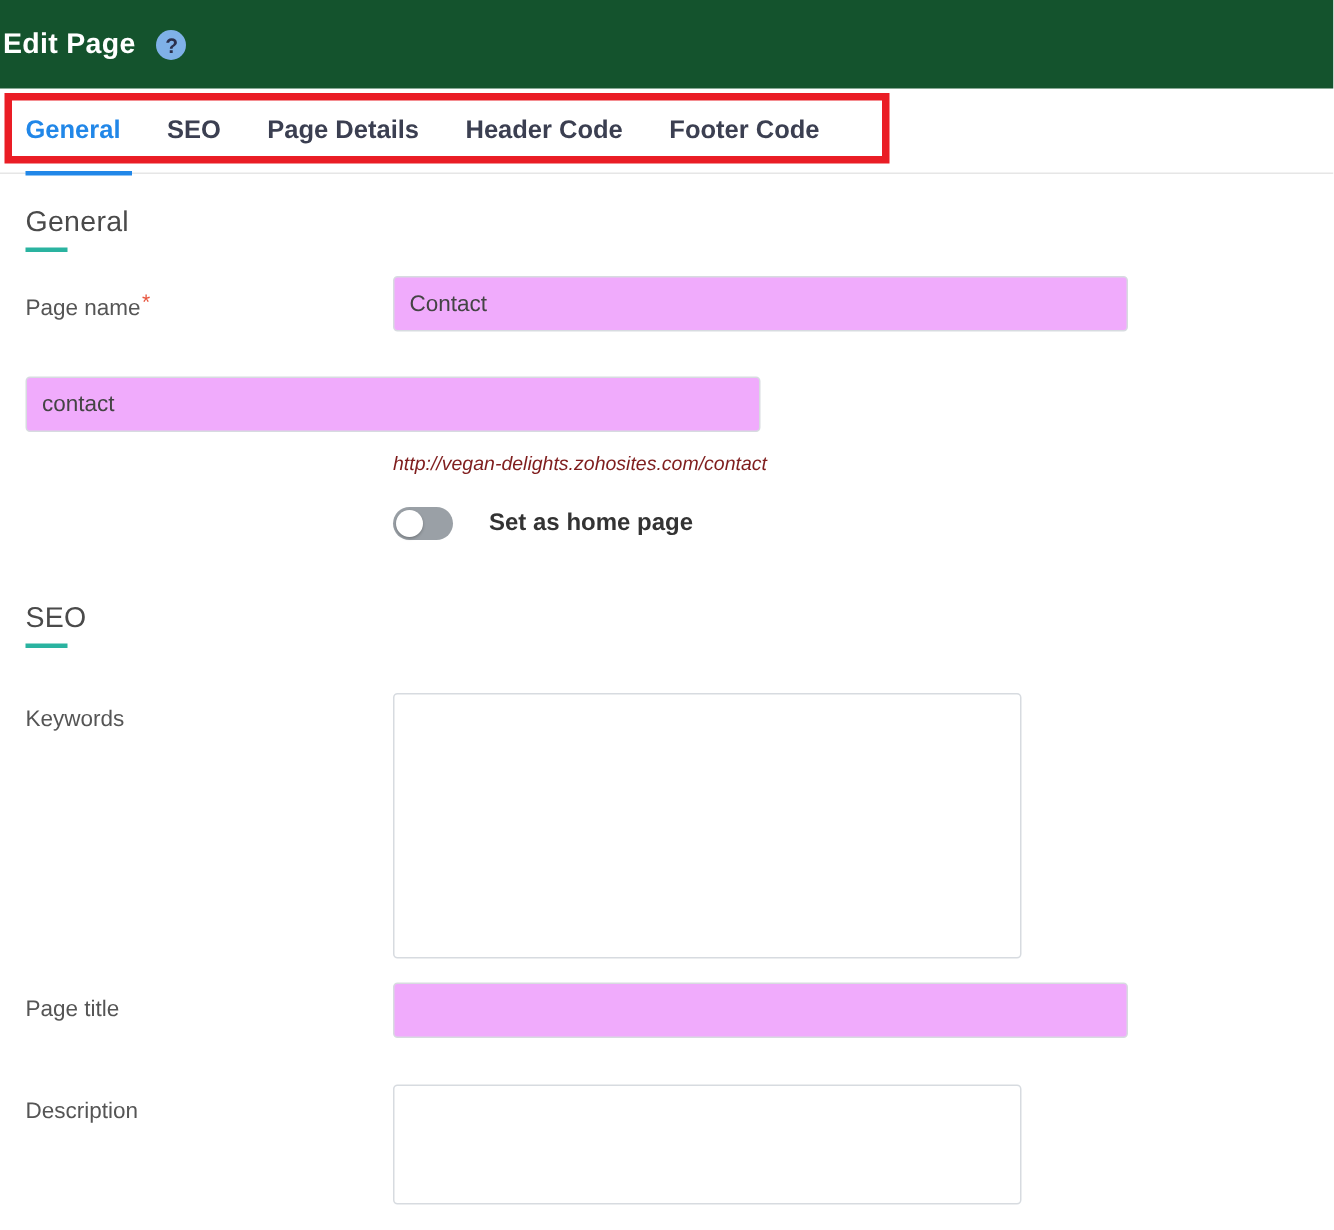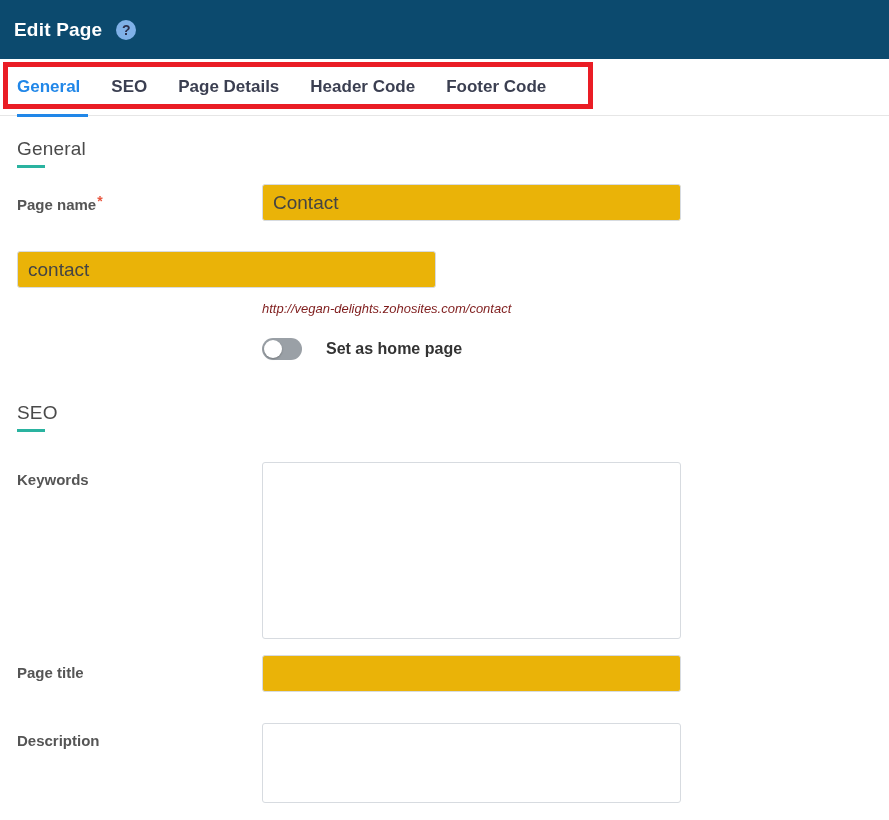--- a/index.html
+++ b/index.html
@@ -7,8 +7,8 @@
     font-family: "Liberation Sans", sans-serif; }
 
   
-  .topbar { height: 59px; background: #0c4a6e; display: flex; align-items: center;
-    padding-left: 14px; }
+  .topbar { height: 59px; background: #14532d; display: flex; align-items: center;
+    padding-left: 2px; }
   .topbar-title { color: #ffffff; font-size: 19px; font-weight: 700; letter-spacing: .2px; }
   .help-icon { width: 20px; height: 20px; border-radius: 50%; background: #7fb1e8;
     margin-left: 14px; display: flex; align-items: center; justify-content: center;

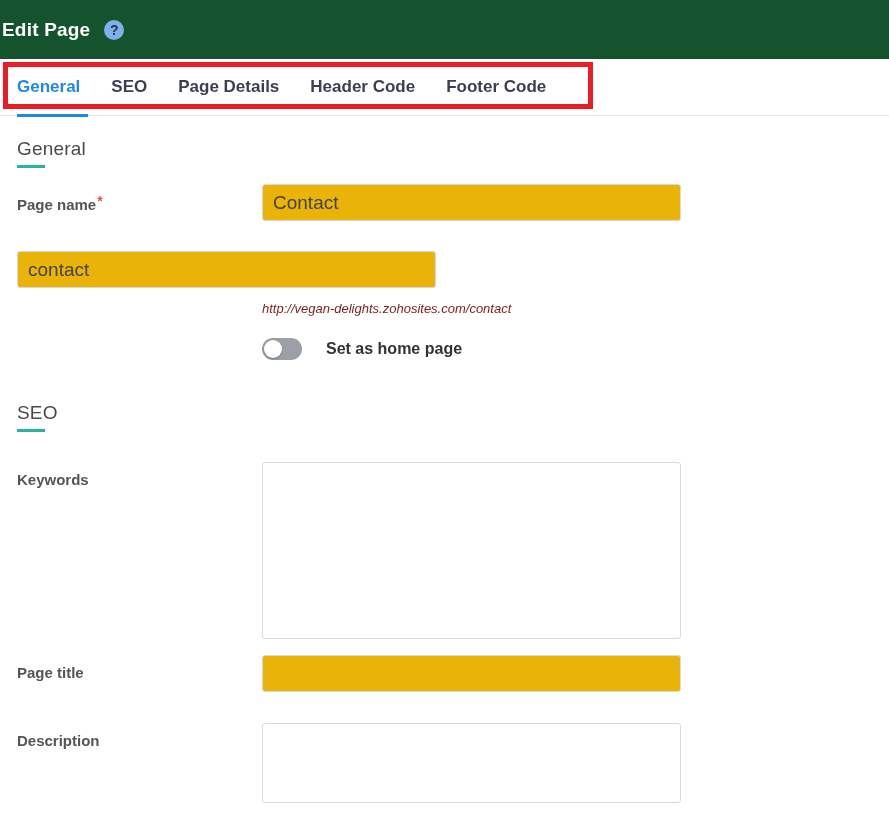--- a/index.html
+++ b/index.html
@@ -30,7 +30,7 @@
   .section-underline { width: 28px; height: 3px; background: #2ab3a0; margin-top: 5px; }
 
   .form-row { display: flex; align-items: flex-start; }
-  .field-label { width: 245px; padding-top: 9px; font-size: 15px; color: #555555; font-weight: bold; }
+  .field-label { width: 245px; padding-top: 9px; font-size: 15px; color: #555555; }
   .required-star { color: #e8553e; font-size: 14px; vertical-align: 4px; margin-left: 1px; }
 
   .text-input { width: 419px; height: 37px; border: 1px solid #d7dbe0; border-radius: 3px;

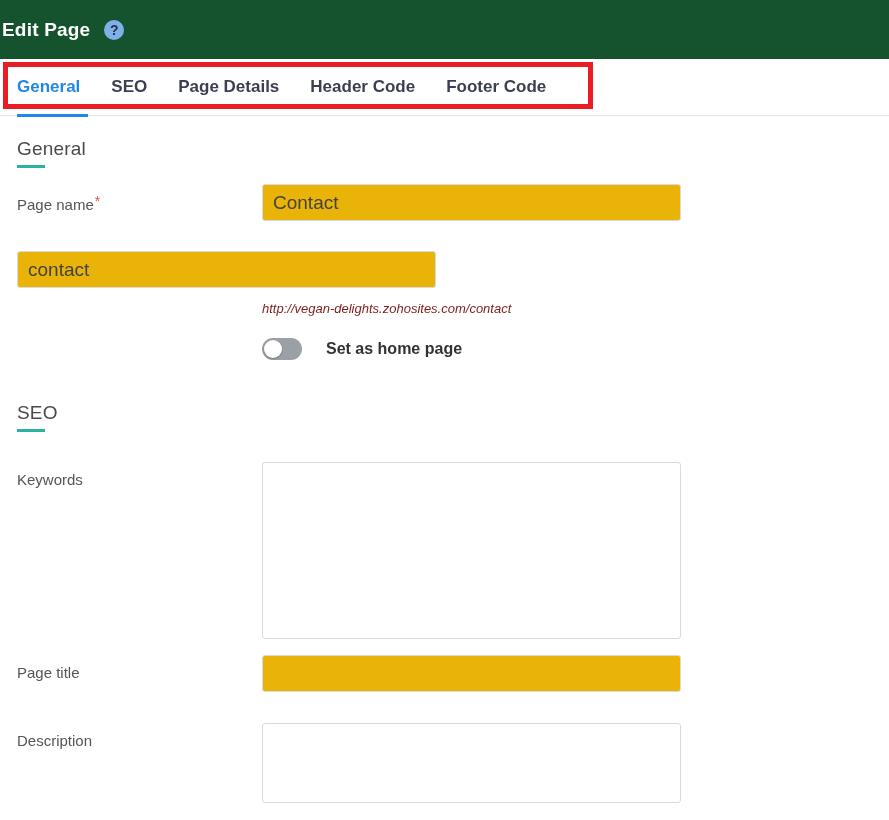--- a/index.html
+++ b/index.html
@@ -33,9 +33,9 @@
   .field-label { width: 245px; padding-top: 9px; font-size: 15px; color: #555555; }
   .required-star { color: #e8553e; font-size: 14px; vertical-align: 4px; margin-left: 1px; }
 
-  .text-input { width: 419px; height: 37px; border: 1px solid #d7dbe0; border-radius: 3px;
-    padding: 0 10px; font-size: 19px; color: #444444; outline: none;
-    font-family: "Liberation Sans", sans-serif; background: #eab308; }
+  .text-input { width: 490px; height: 37px; border: 1px solid #d7dbe0; border-radius: 3px;
+    padding: 0 10px; font-size: 15px; color: #444444; outline: none;
+    font-family: "Liberation Sans", sans-serif; background: #f0abfc; }
   .textarea-input { width: 419px; border: 1px solid #d7dbe0; border-radius: 3px;
     padding: 8px 10px; font-size: 15px; color: #444444; outline: none; resize: none;
     font-family: "Liberation Sans", sans-serif; background: #fff; }

